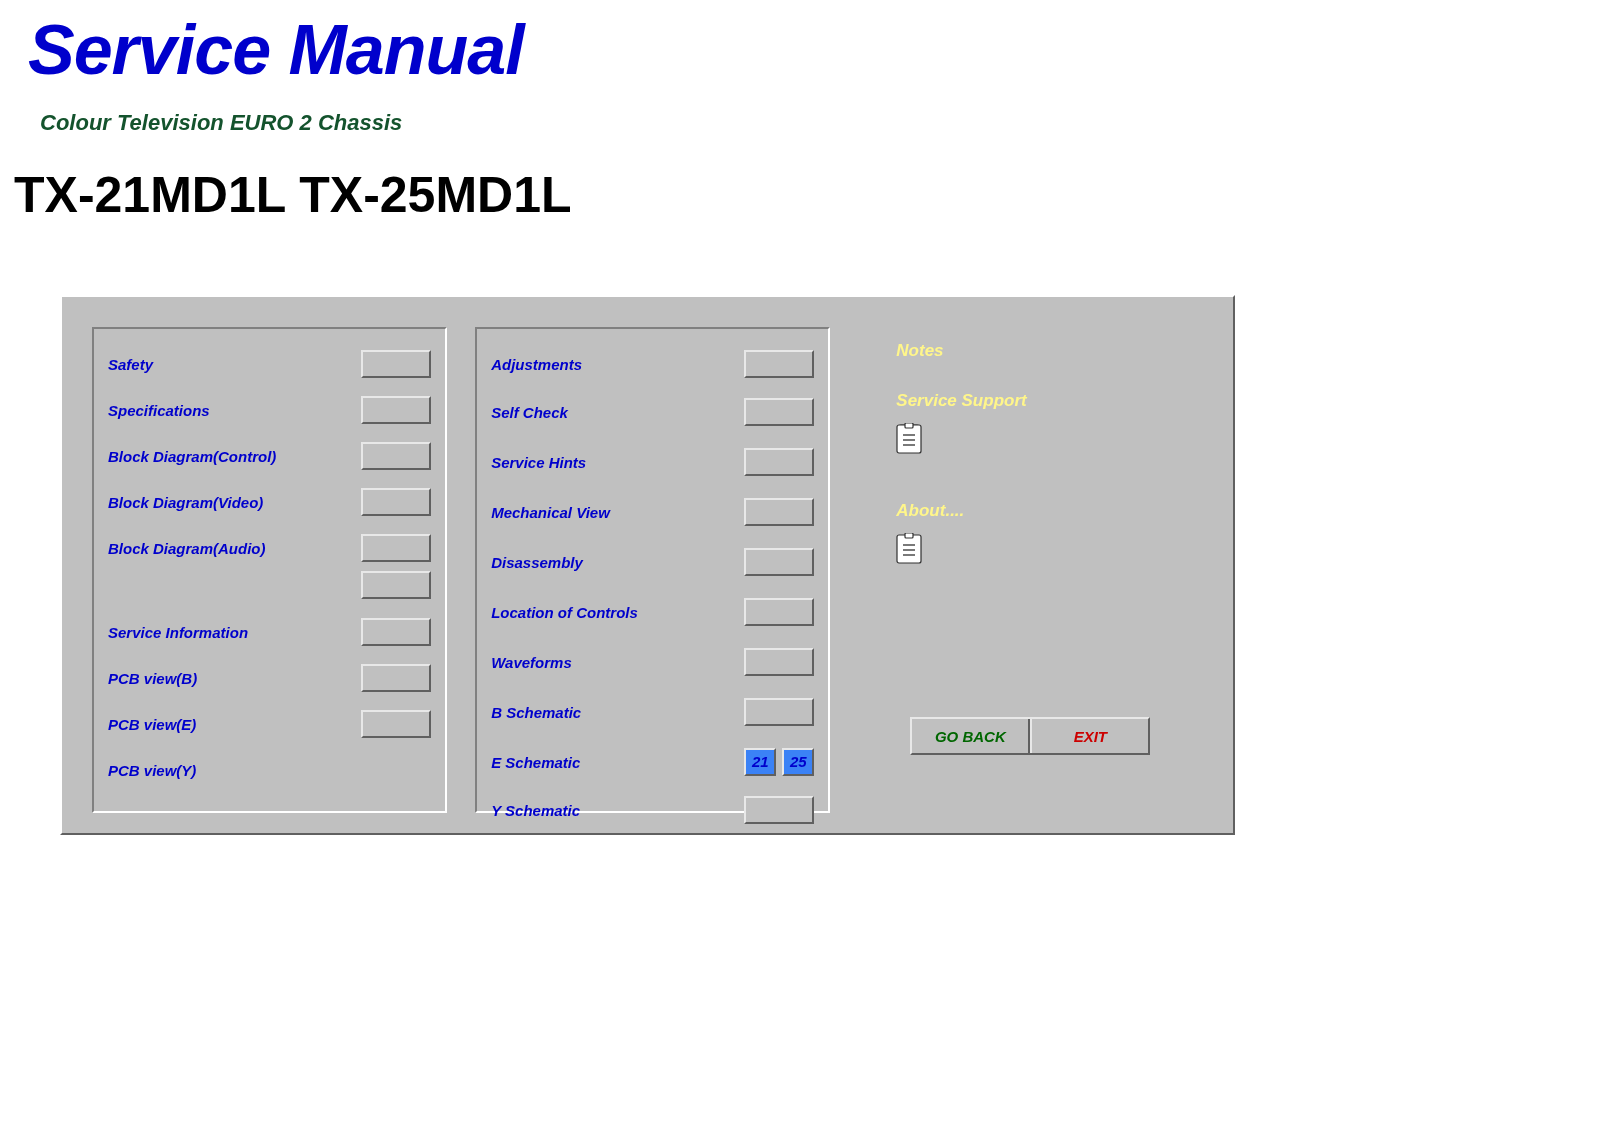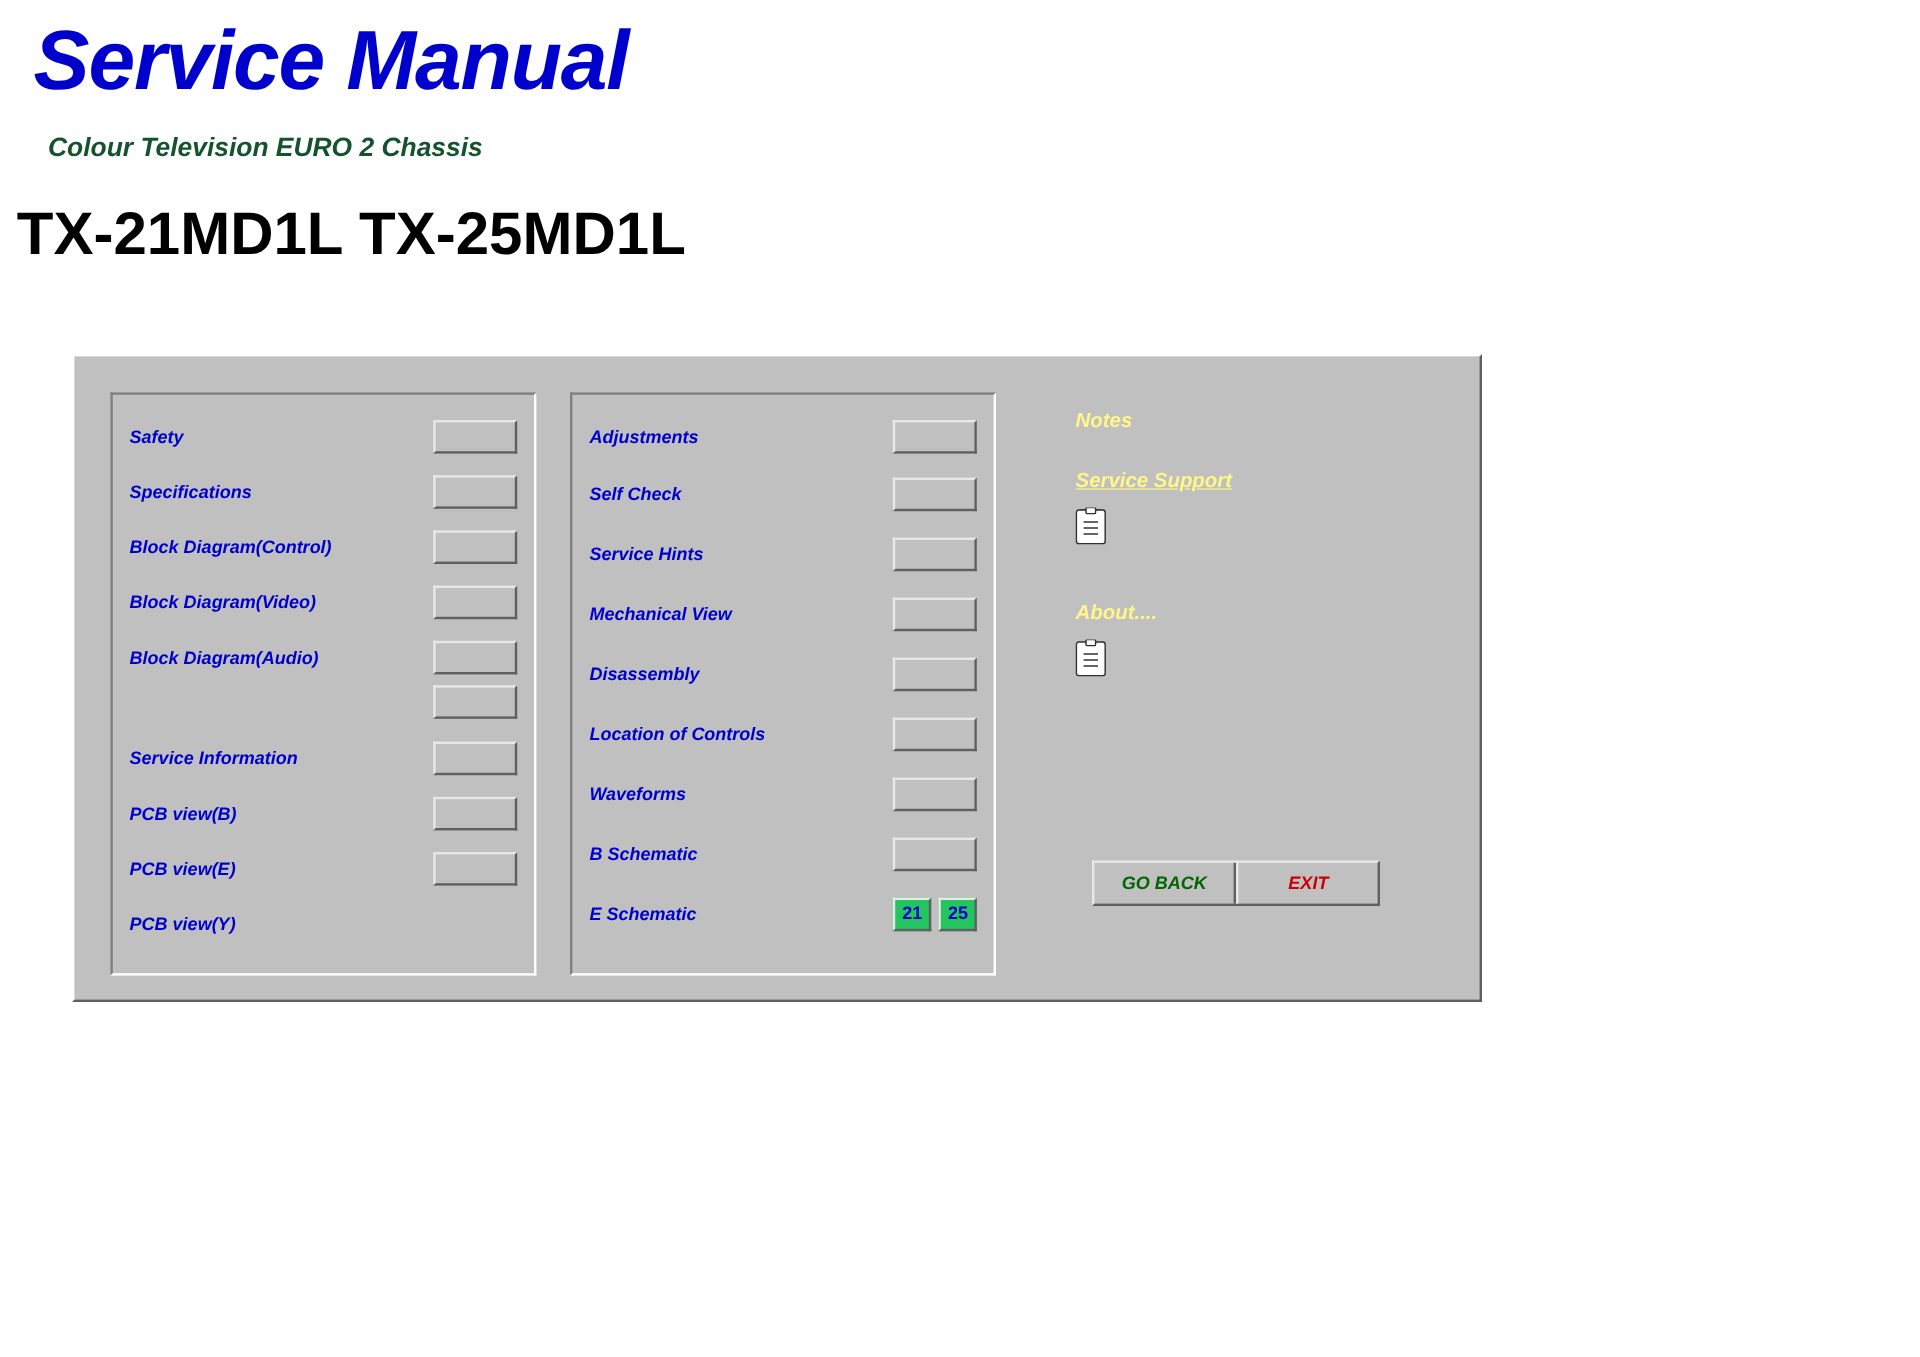--- a/index.html
+++ b/index.html
@@ -120,7 +120,7 @@
       margin: 6px 0 0 24px;
     }
     .section-heading.notes { margin-top: 2px; margin-bottom: 30px; }
-    .section-heading.support { margin-bottom: 12px; text-decoration: underline; }
+    .section-heading.support { margin-bottom: 12px; }
     .section-heading.about { margin-top: 46px; margin-bottom: 12px; }
     .doc-icon {
       margin-left: 24px;

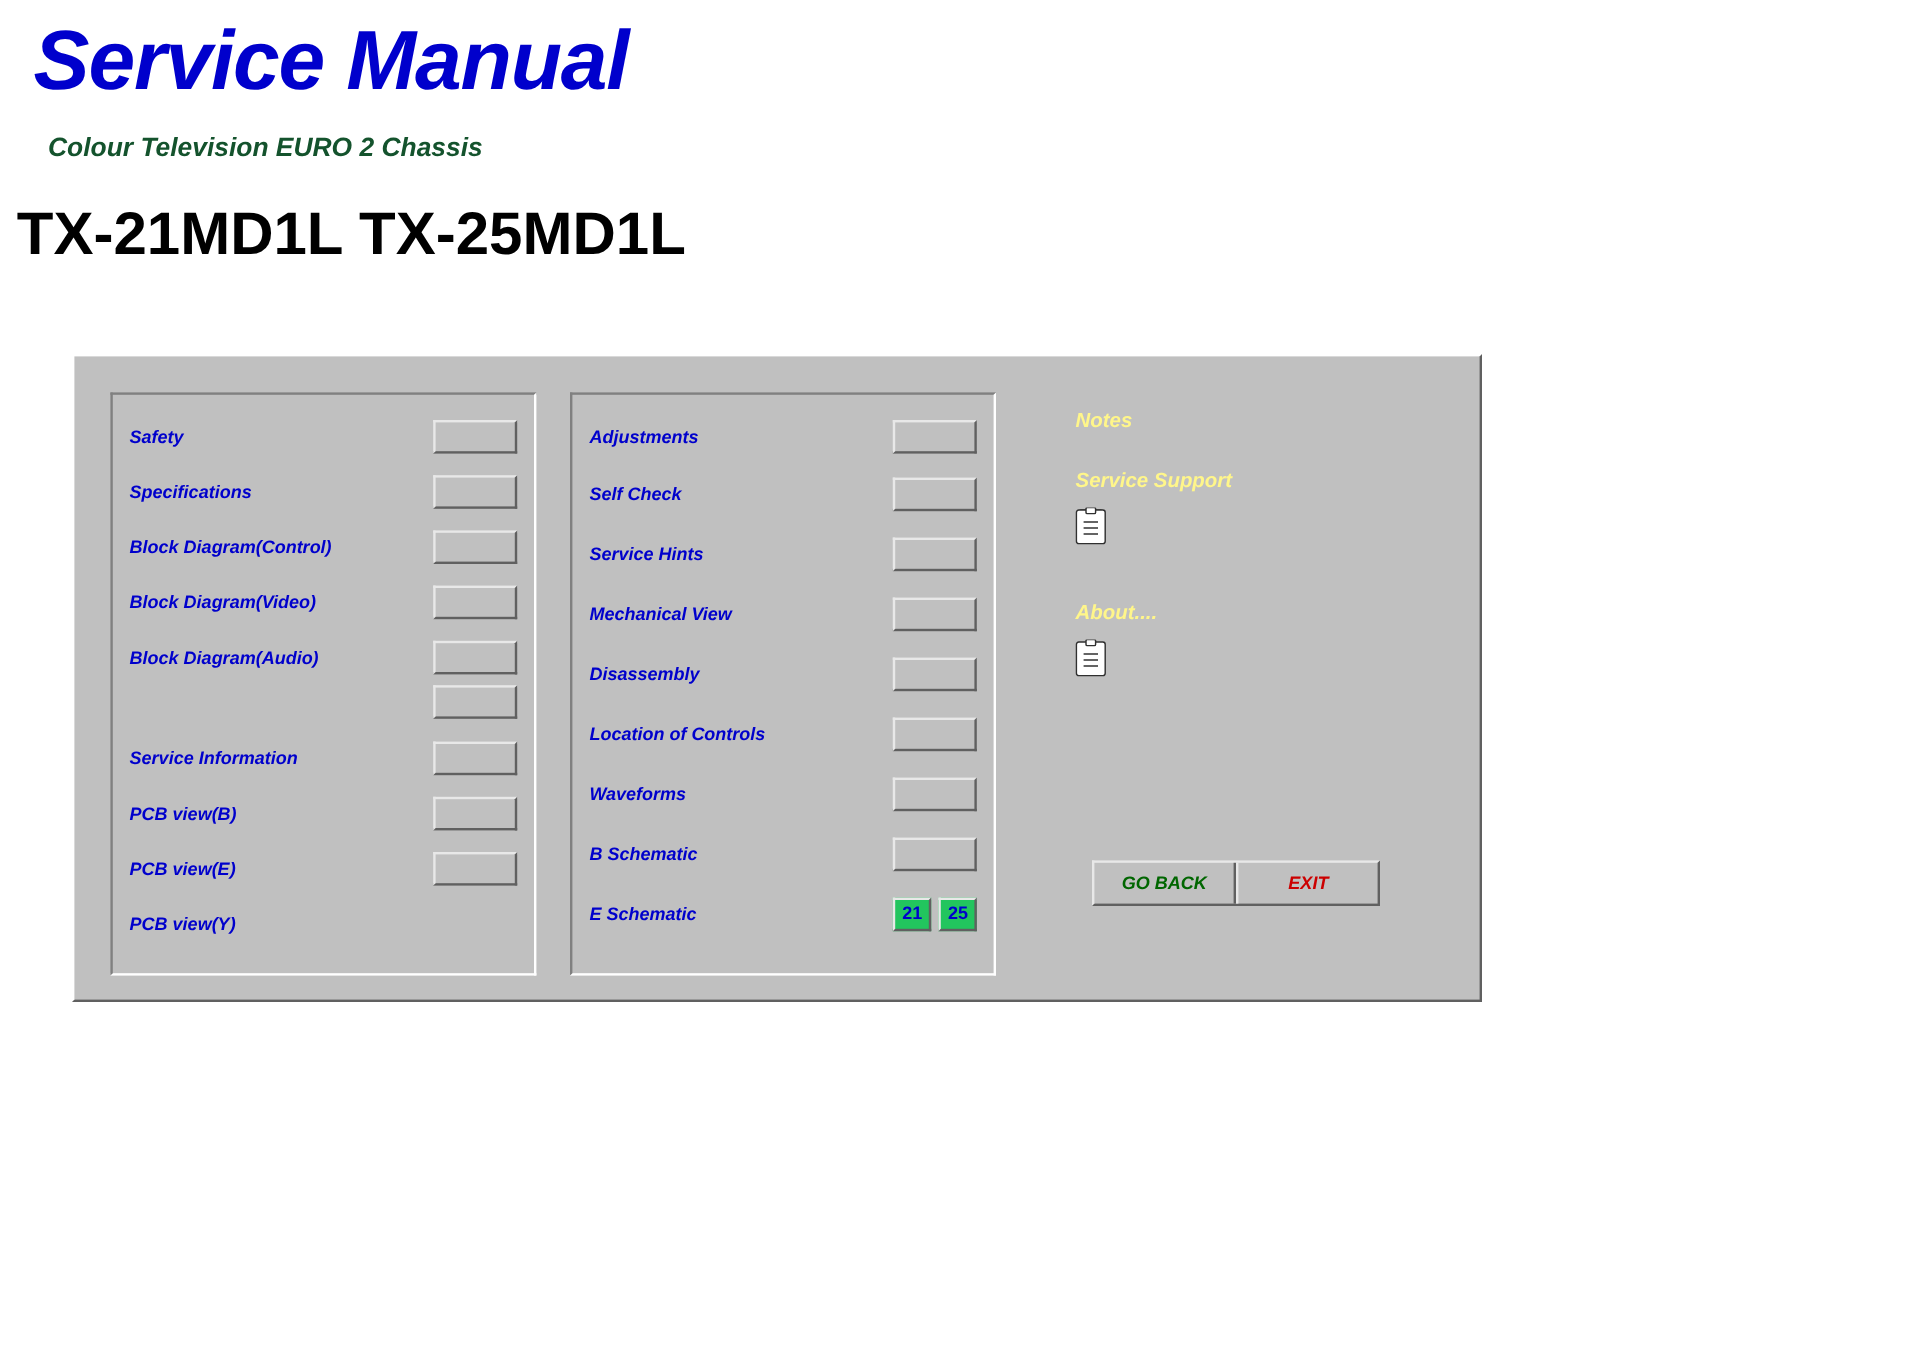--- a/index.html
+++ b/index.html
@@ -94,13 +94,14 @@
     .small-box {
       width: 32px;
       height: 28px;
-      background: #22c55e;
+      background: #3b82f6;
       border-top: 2px solid #e8e8e8;
       border-left: 2px solid #e8e8e8;
       border-right: 2px solid #606060;
       border-bottom: 2px solid #606060;
       font-size: 15px;
       font-weight: bold;
+      font-style: italic;
       color: #0000cc;
       text-align: center;
       line-height: 23px;

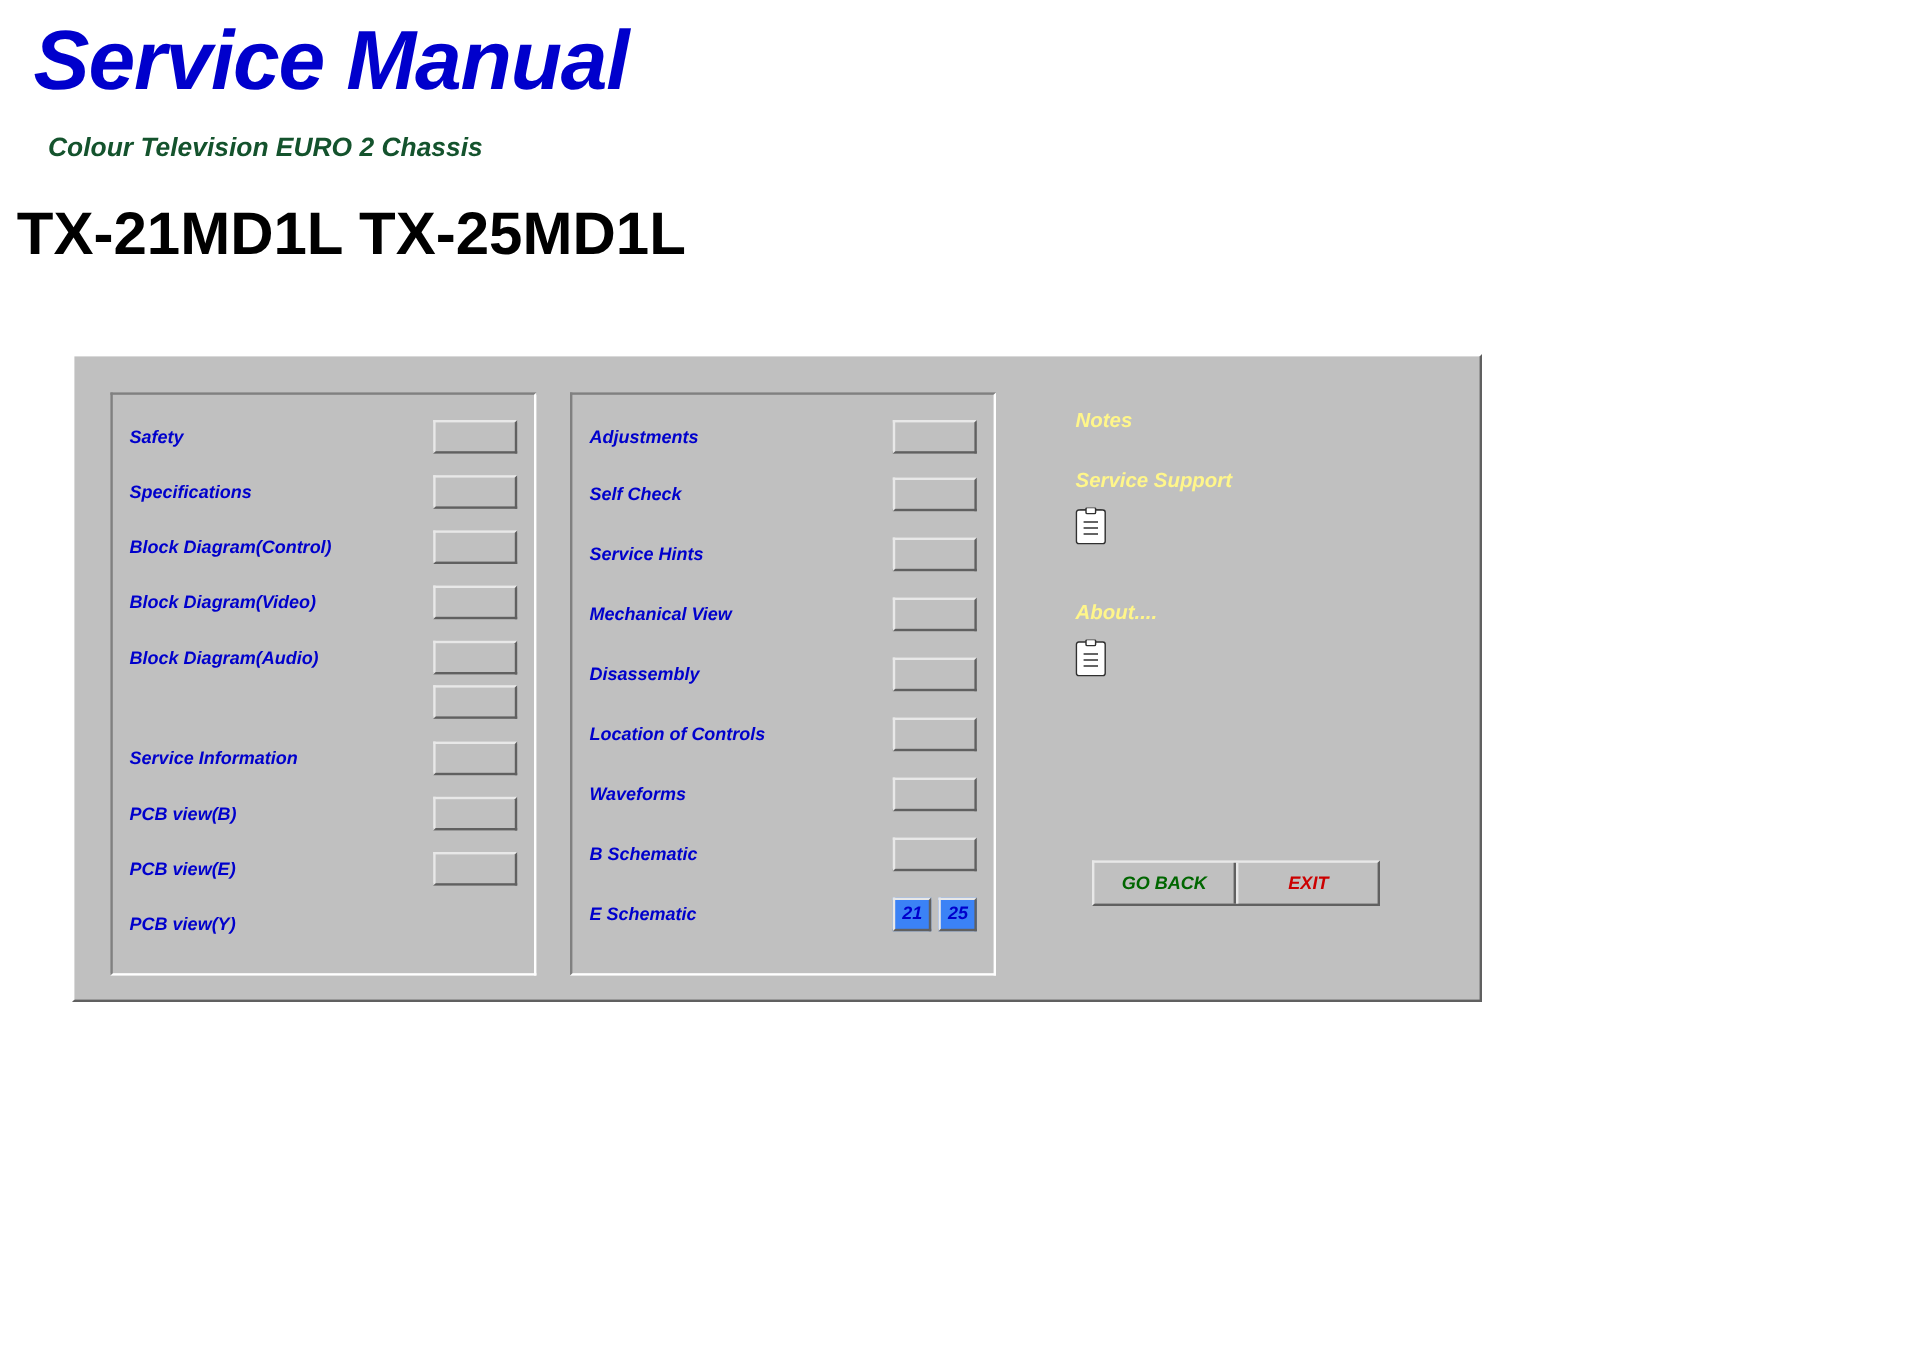--- a/index.html
+++ b/index.html
@@ -252,6 +252,10 @@
           <div class="small-box">25</div>
         </div>
       </div>
+      <div class="row">
+        <a class="link-label">Y Schematic</a>
+        <div class="box-button"></div>
+      </div>
     </div>
 
     <div class="col-section right">

